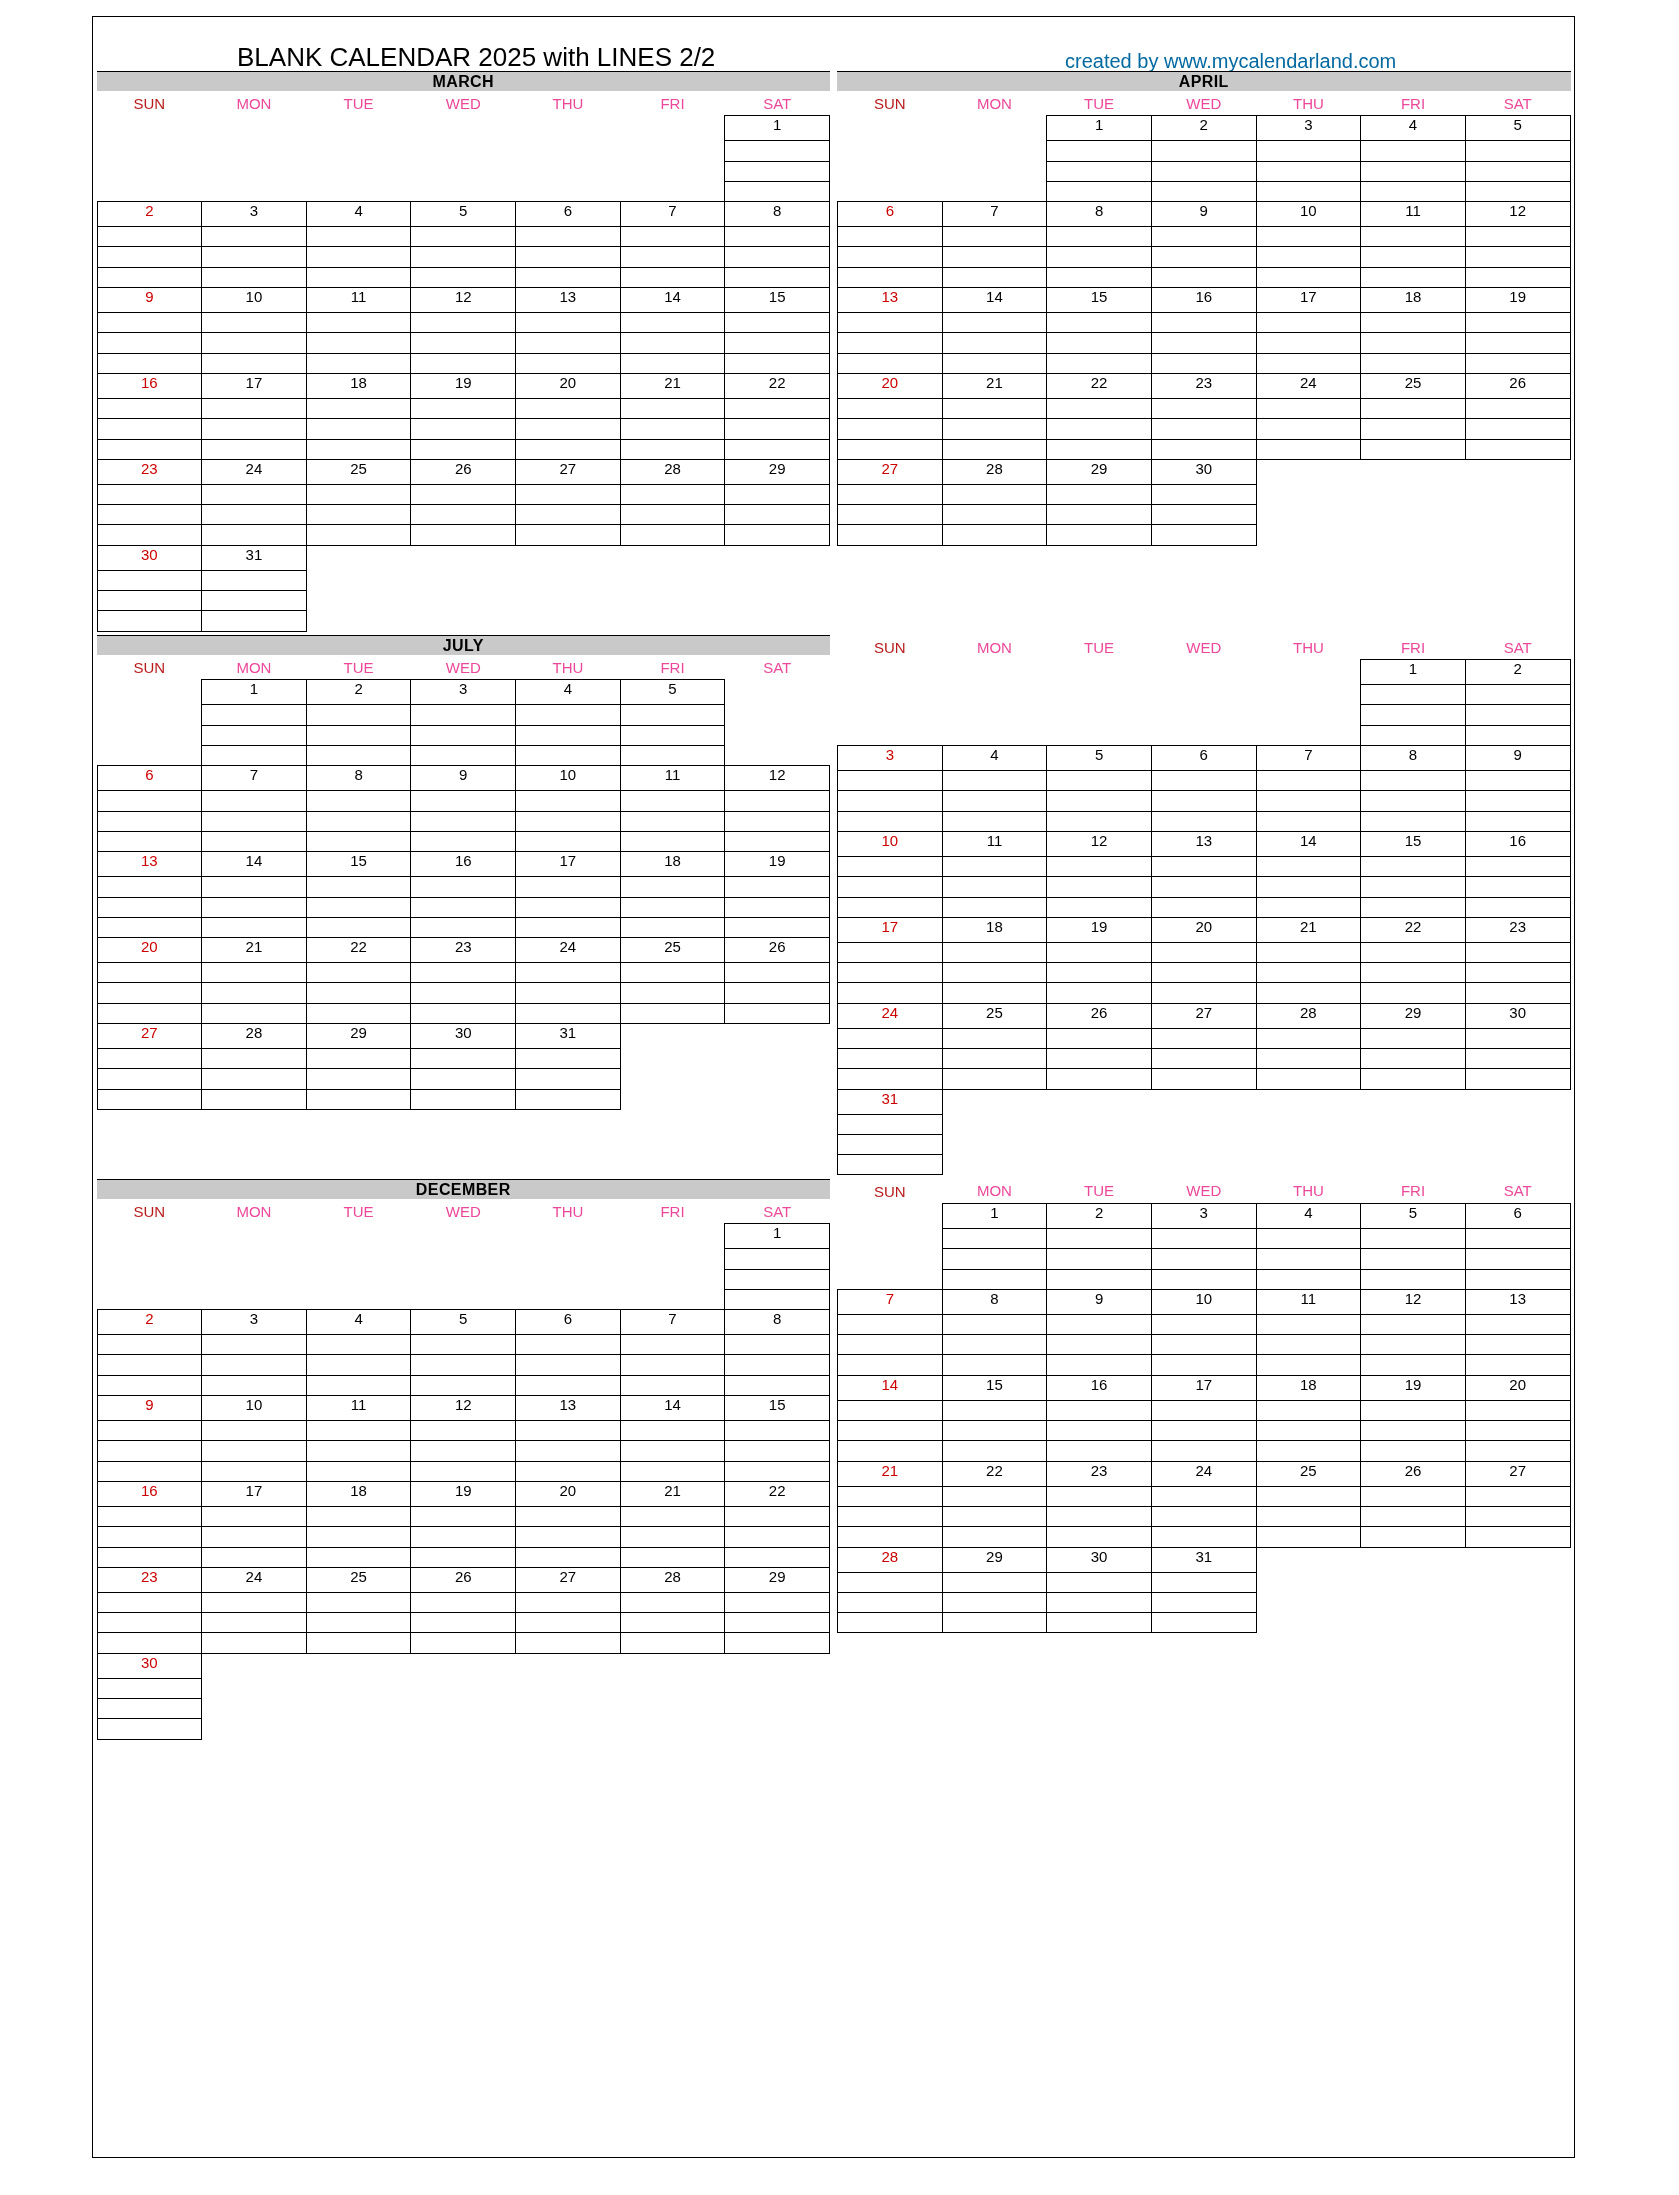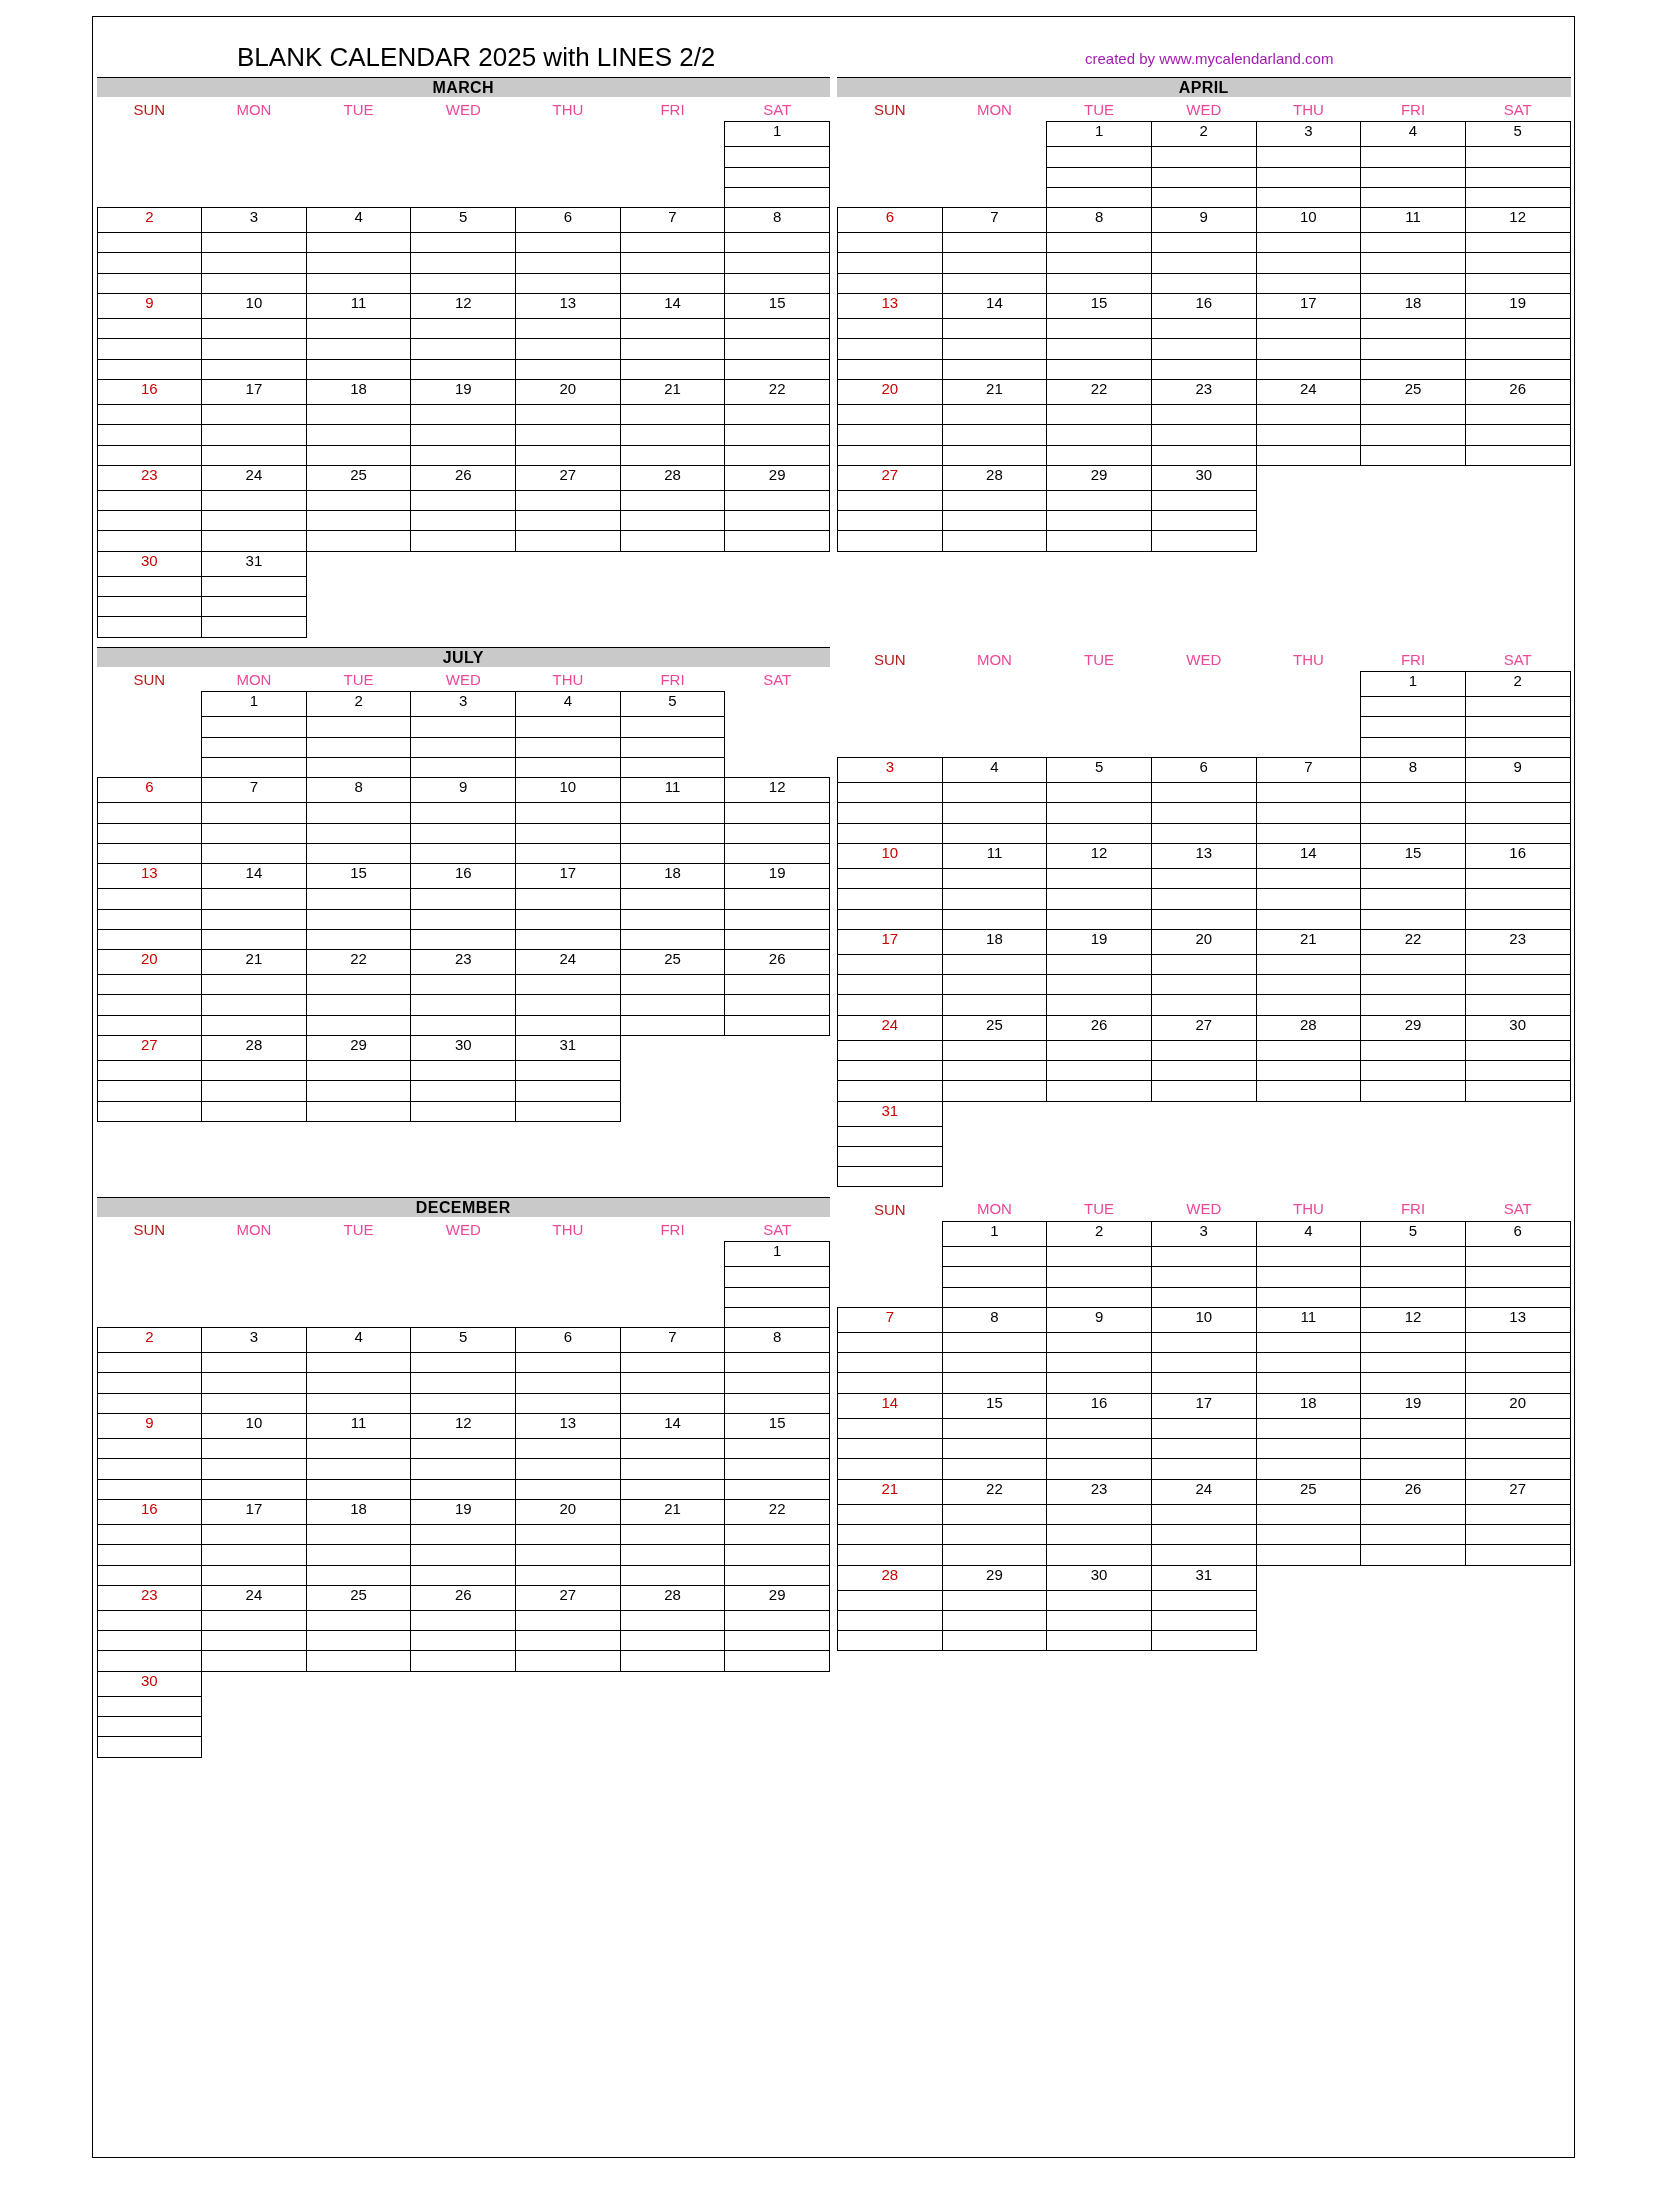--- a/index.html
+++ b/index.html
@@ -38,10 +38,10 @@
   }
   .credit {
     position: absolute;
-    left: 960px;
+    left: 940px;
     top: 33px;
-    font-size: 15px;
-    color: #a21caf;
+    font-size: 20px;
+    color: #0369a1;
     white-space: nowrap;
   }
   .grid {

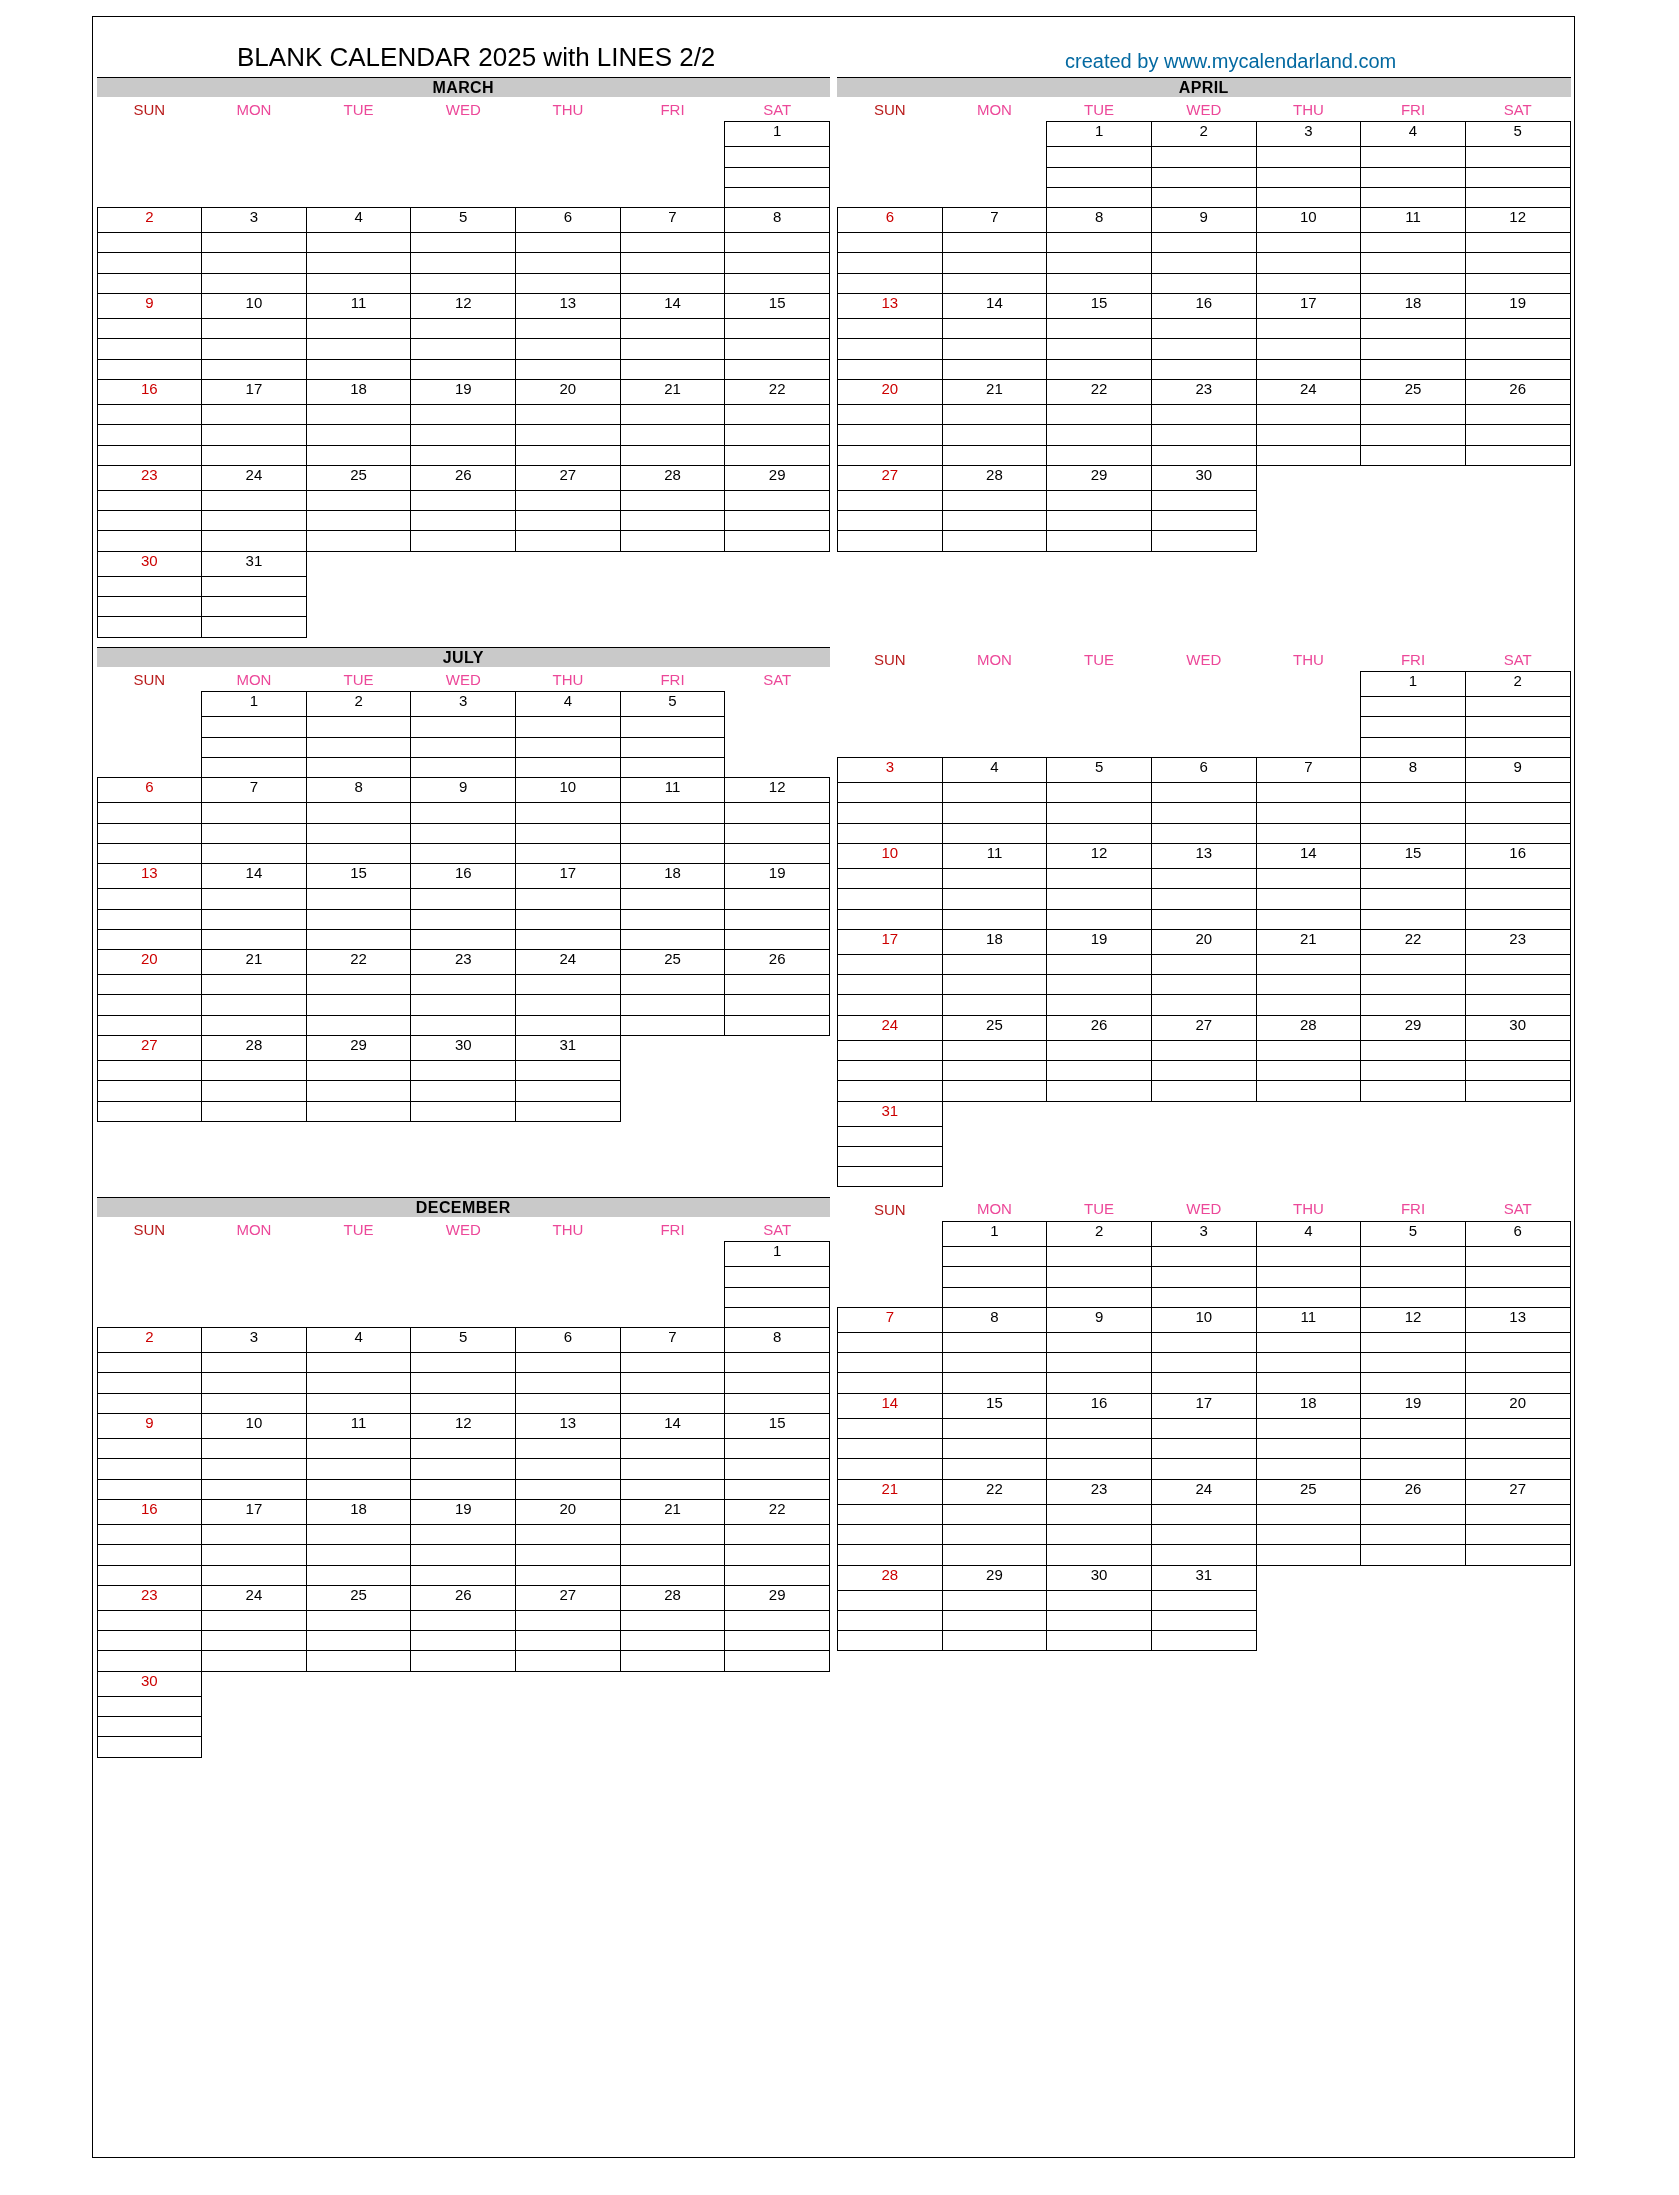--- a/index.html
+++ b/index.html
@@ -58,7 +58,6 @@
     width: 50%;
     box-sizing: border-box;
     padding: 0 0 0 0;
-    margin-top: 6px;
   }
   .month-inner {
     margin: 0 3.5px;

